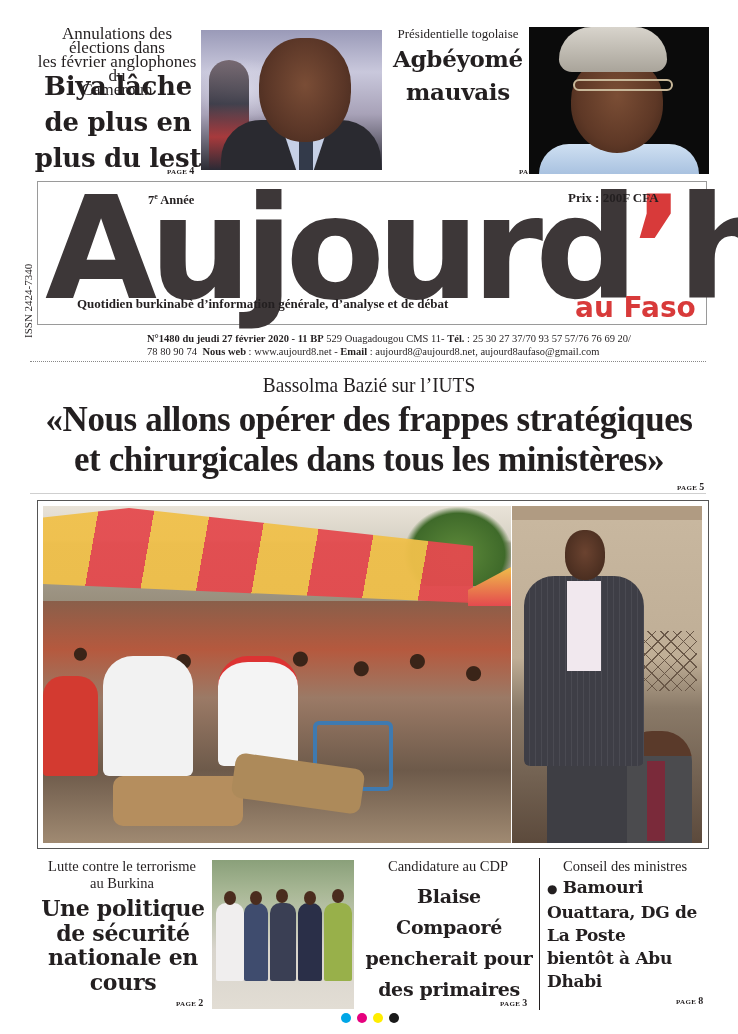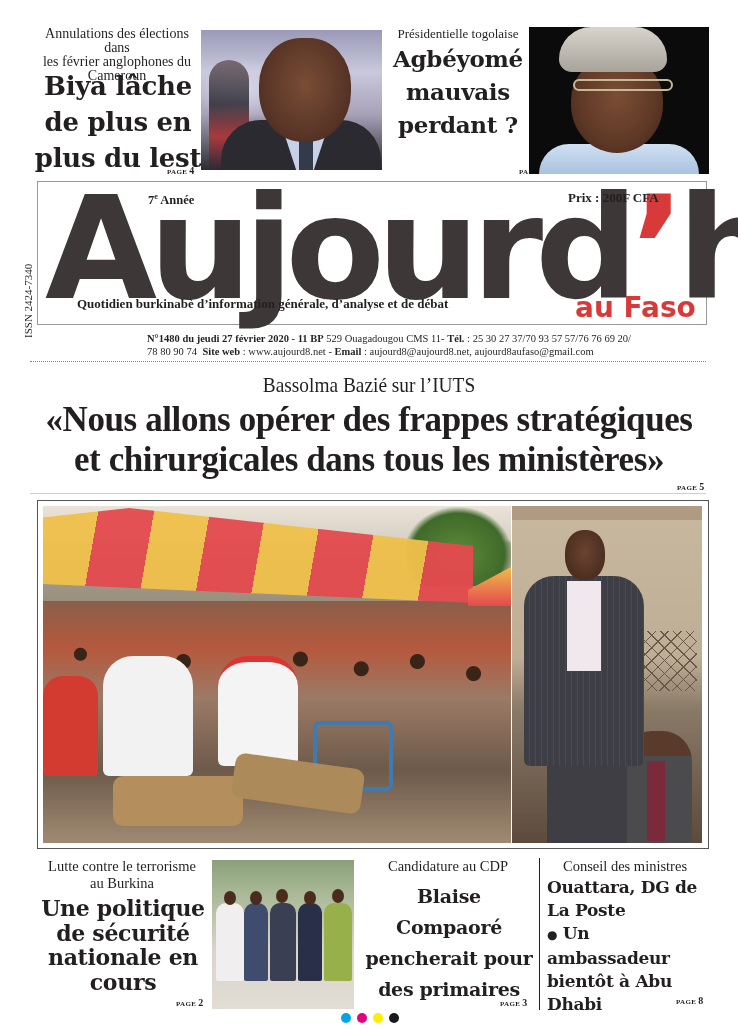--- a/index.html
+++ b/index.html
@@ -9,7 +9,7 @@
   .abs { position: absolute; }
 
   
-  .kicker { font-family: "Liberation Serif", serif; font-size: 14px; line-height: 14px; text-align: center; color: #231f20; }
+  .kicker { font-family: "Liberation Serif", serif; font-size: 17px; line-height: 14px; text-align: center; color: #231f20; }
   .teaser-head { font-family: "DejaVu Serif", serif; font-weight: bold; text-align: center; color: #231f20; letter-spacing: -0.3px; }
   .page-ref { font-family: Liberation Serif, serif; font-weight: bold; font-size: 7px; letter-spacing: 0.3px; color: #231f20; }
   .page-ref .num { font-size: 10px; }

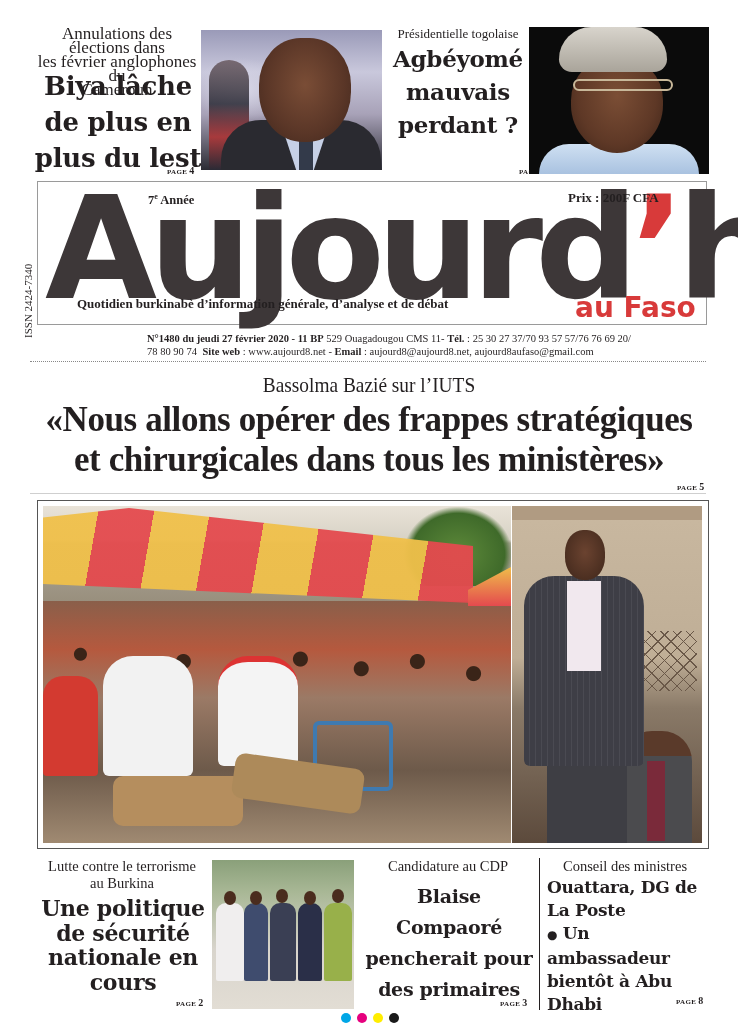--- a/index.html
+++ b/index.html
@@ -137,7 +137,6 @@
 <a class="abs teaser-head" style="left:388px; top:42px; width:140px; font-size:23px; line-height:33px; text-decoration:none; color:#231f20;">
   <div>Agbéyomé</div>
   <div>mauvais</div>
-  <div>perdant ?</div>
 </a>
 <div class="abs page-ref" style="left:519px; top:165px;">
   <span>PAGE</span>

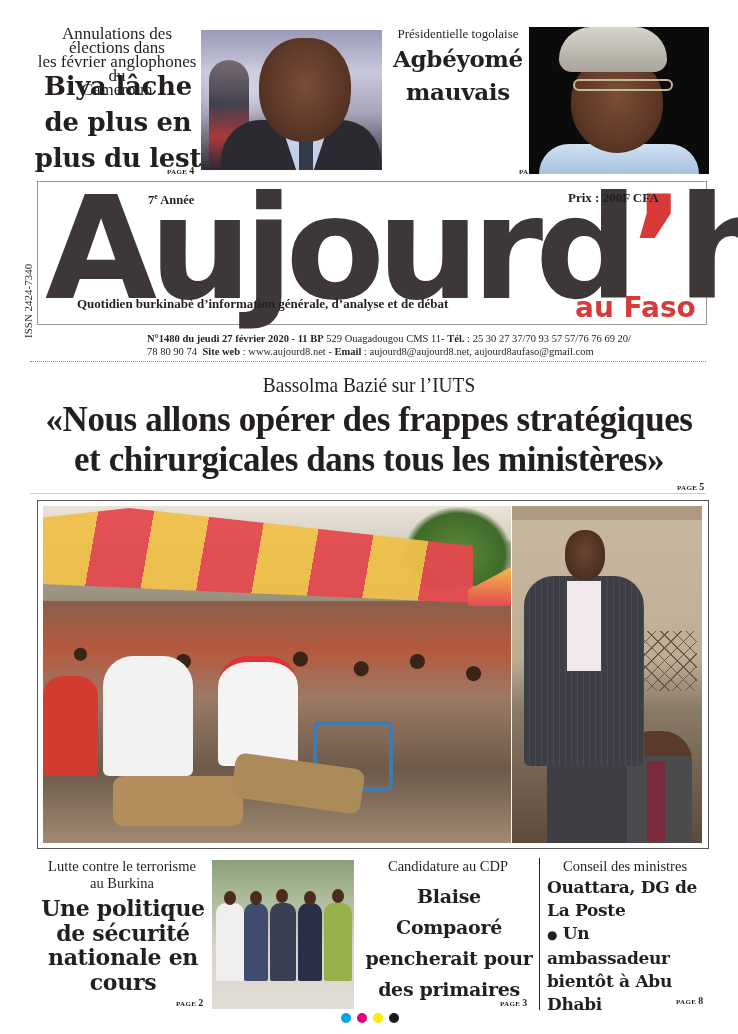--- a/index.html
+++ b/index.html
@@ -172,7 +172,7 @@
 </div>
 <div class="abs info-line" style="top:345px;">
   <span>78 80 90 74</span>
-  <b style="margin-left:3px;">Site web</b>
+  <b style="margin-left:3px;">Nous web</b>
   <span>: www.aujourd8.net -</span>
   <b>Email</b>
   <span>: aujourd8@aujourd8.net, aujourd8aufaso@gmail.com</span>

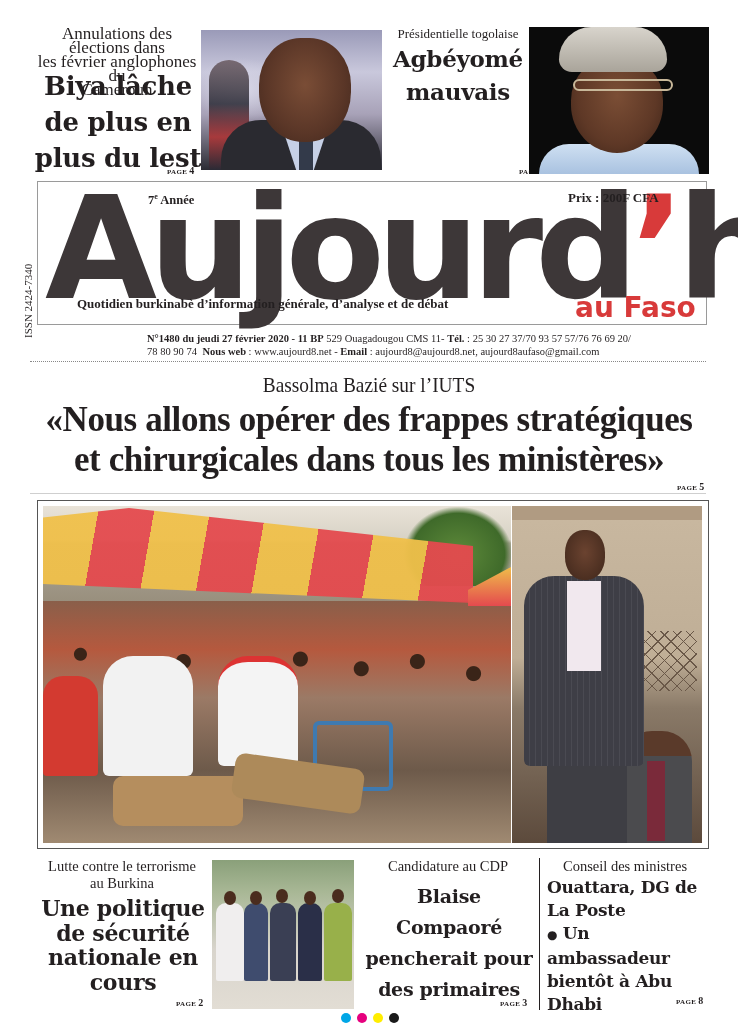--- a/index.html
+++ b/index.html
@@ -255,6 +255,10 @@
 
 <div class="abs b-kicker" style="left:545px; top:858px; width:160px;">Conseil des ministres</div>
 <a class="abs b-head b-head-left" style="left:547px; top:876px; width:170px; font-size:17px; line-height:23px; text-decoration:none; color:#231f20;">
+  <div>
+    <span style="font-size:12px;">●</span>
+    <span>Bamouri</span>
+  </div>
   <div>Ouattara, DG de</div>
   <div>La Poste</div>
   <div>

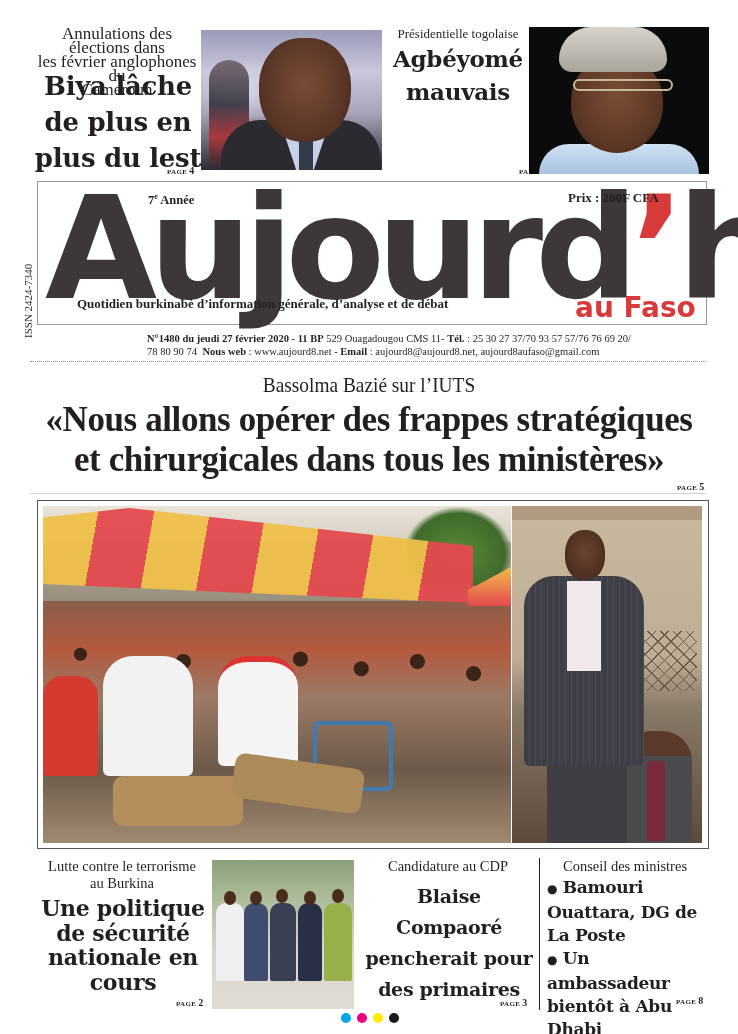--- a/index.html
+++ b/index.html
@@ -261,10 +261,6 @@
   </div>
   <div>Ouattara, DG de</div>
   <div>La Poste</div>
-  <div>
-    <span style="font-size:12px;">●</span>
-    <span>Un ambassadeur</span>
-  </div>
   <div>bientôt à Abu</div>
   <div>Dhabi</div>
 </a>

